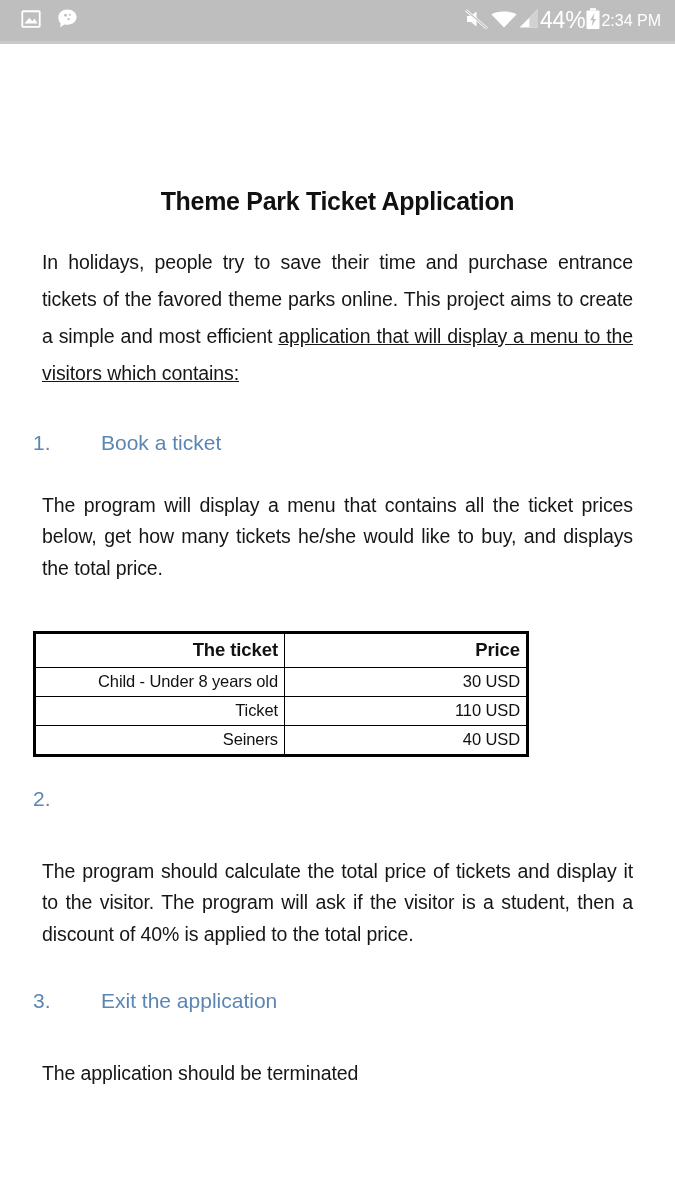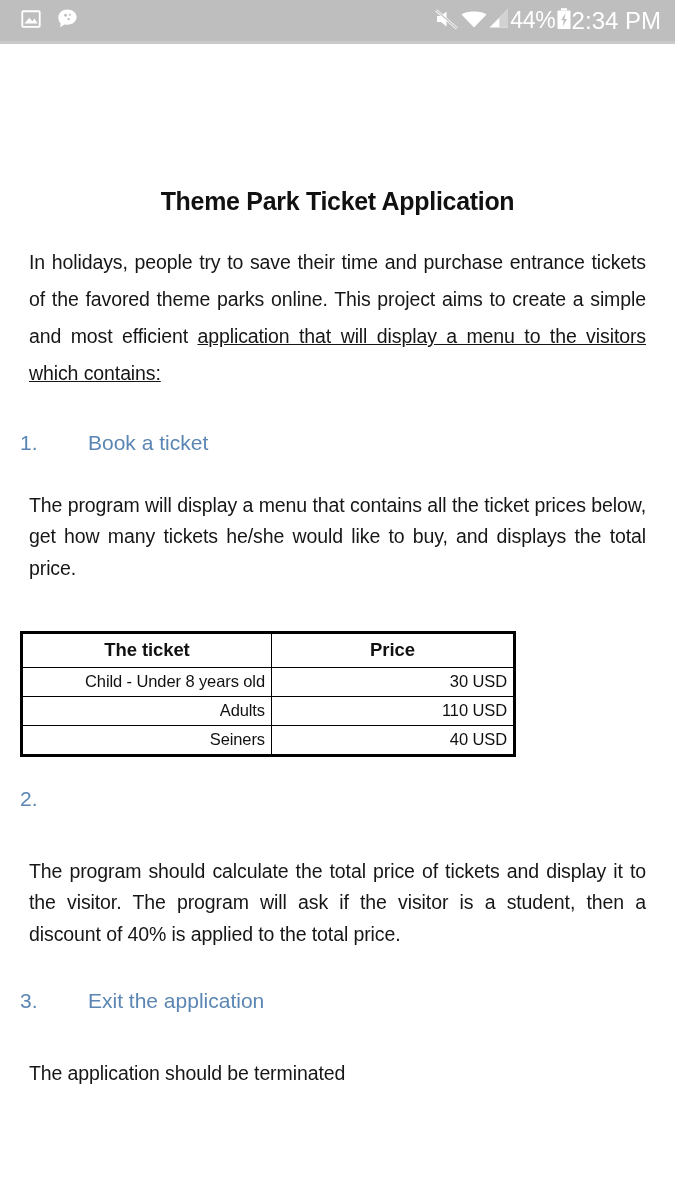--- a/index.html
+++ b/index.html
@@ -48,7 +48,7 @@
   }
   .status-right .clock {
     color: #ffffff;
-    font-size: 24px;
+    font-size: 16px;
     font-weight: 400;
     letter-spacing: 0px;
     line-height: 1;

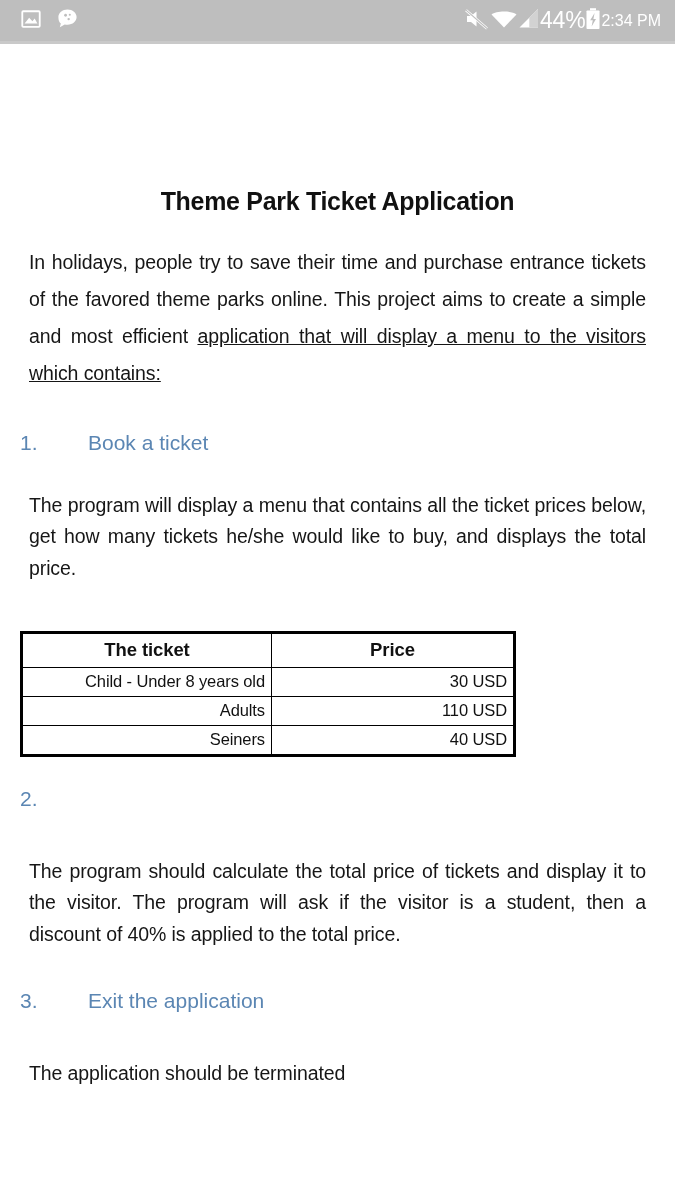--- a/index.html
+++ b/index.html
@@ -57,7 +57,7 @@
 
   
   .doc {
-    padding: 0 20px;
+    padding: 0 33px;
     box-sizing: border-box;
     width: 675px;
   }

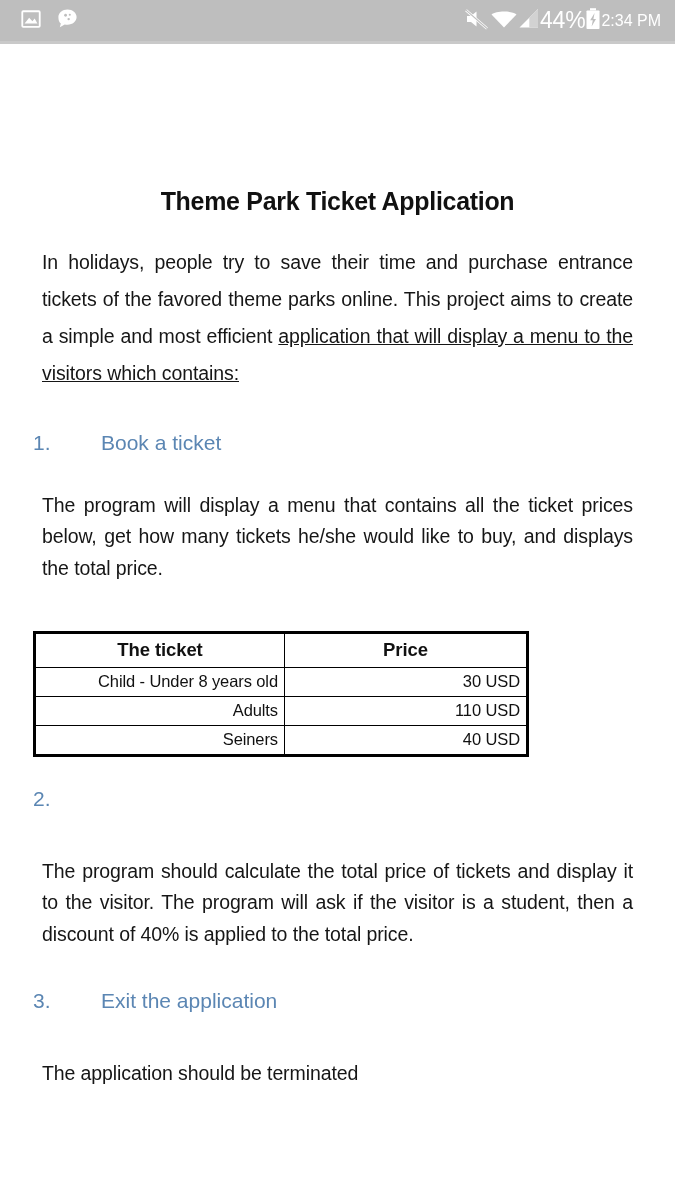--- a/index.html
+++ b/index.html
@@ -124,7 +124,7 @@
     letter-spacing: -0.1px;
   }
   .price-table th {
-    text-align: center;
+    text-align: right;
     font-weight: bold;
     font-size: 18.5px;
     height: 29px;

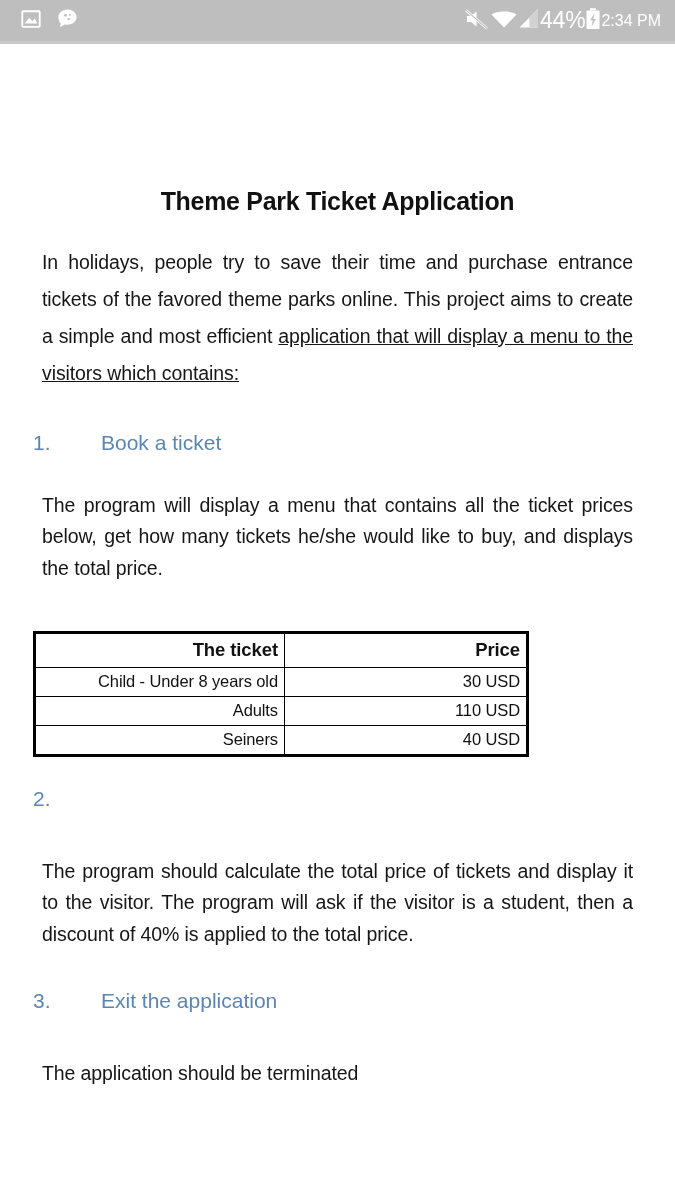--- a/index.html
+++ b/index.html
@@ -229,7 +229,7 @@
         <td>30 USD</td>
       </tr>
       <tr>
-        <td>Adults</td>
+        <td>Ticket</td>
         <td>110 USD</td>
       </tr>
       <tr>

